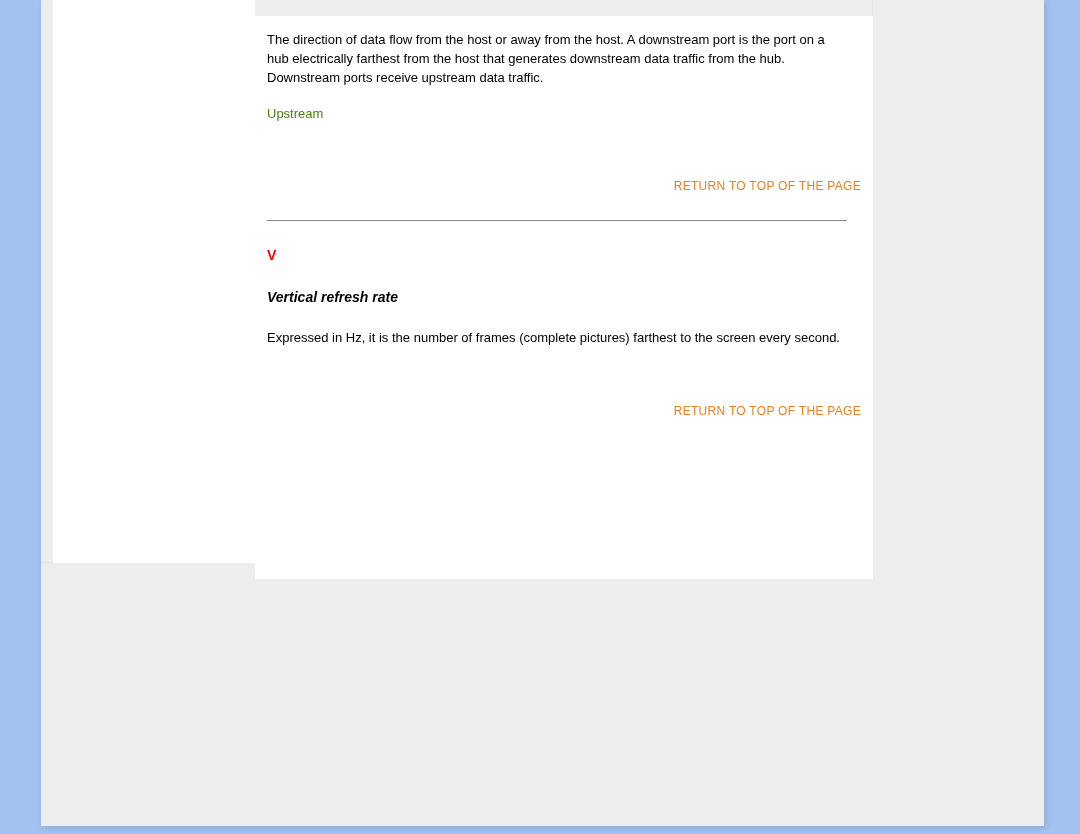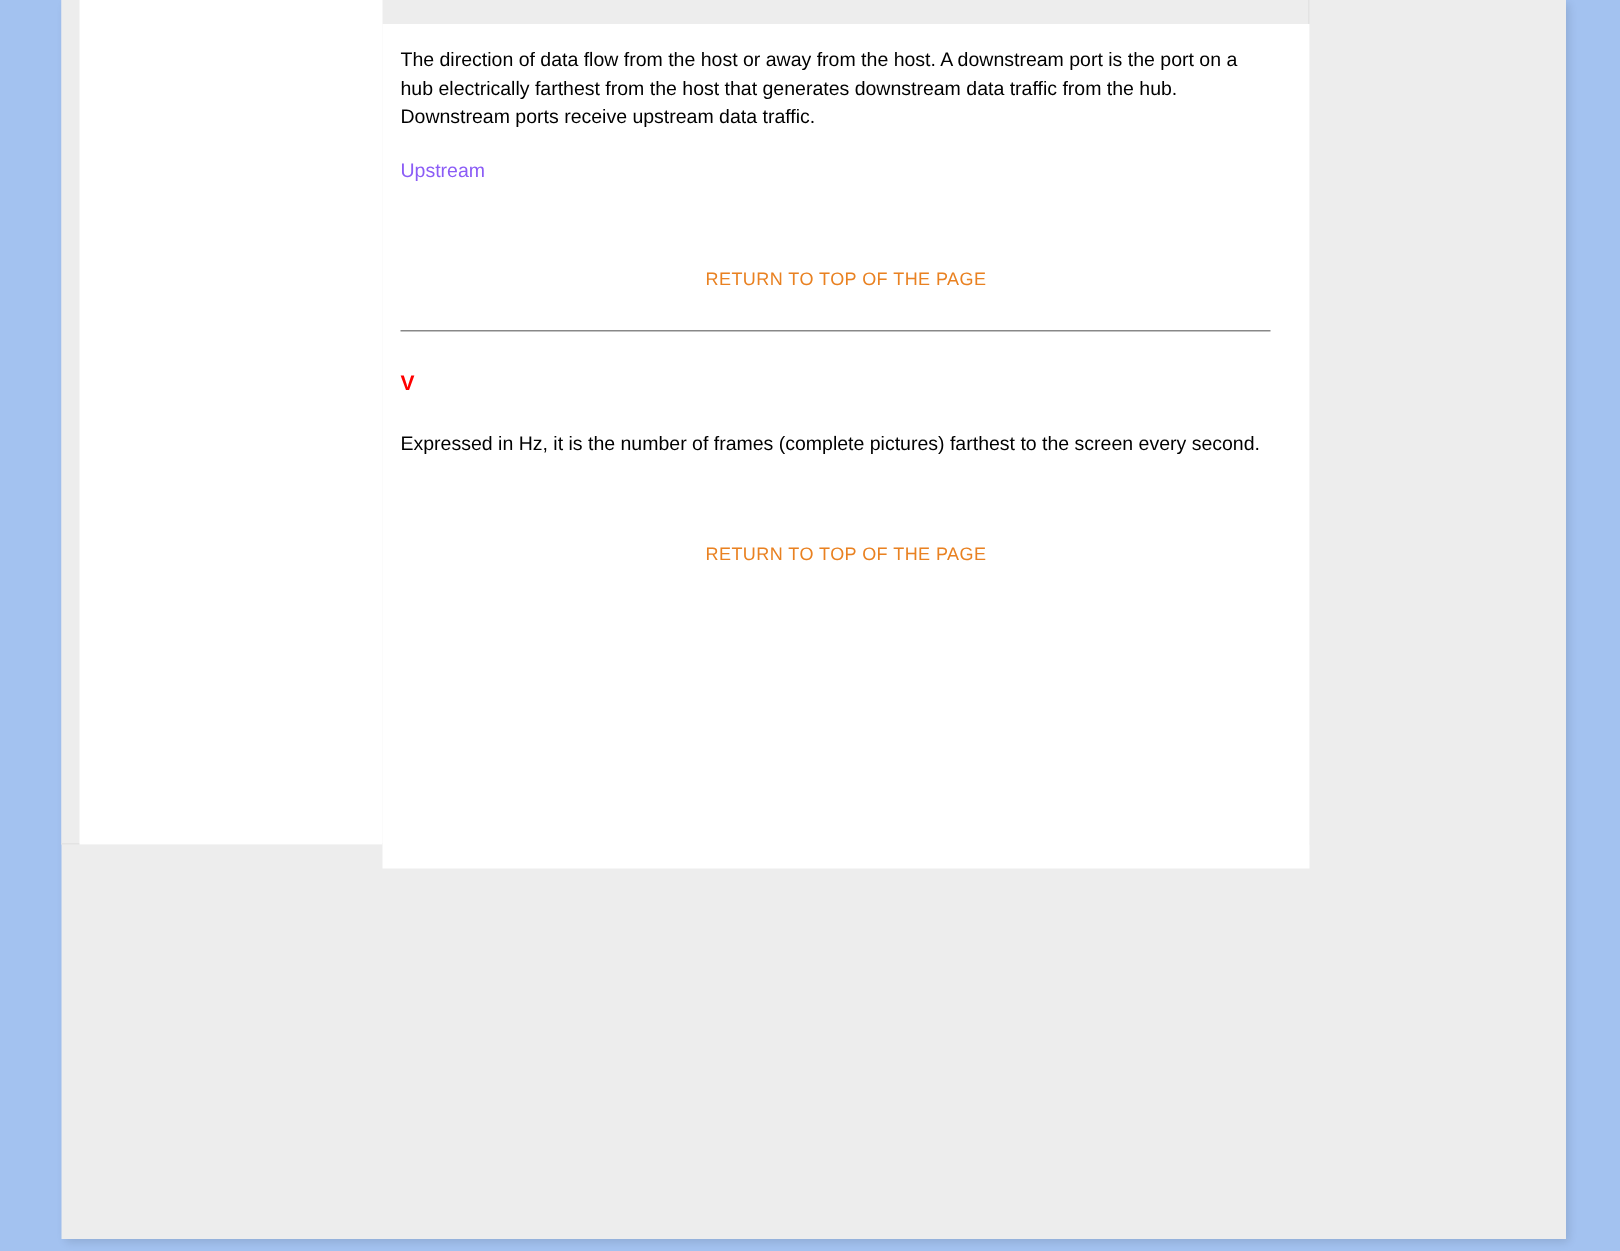--- a/index.html
+++ b/index.html
@@ -56,7 +56,7 @@
     max-width: 580px;
   }
   .term-blue {
-    color: #8b5cf6;
+    color: #4d7c0f;
     font-size: 13px;
     margin-bottom: 17px;
     display: block;

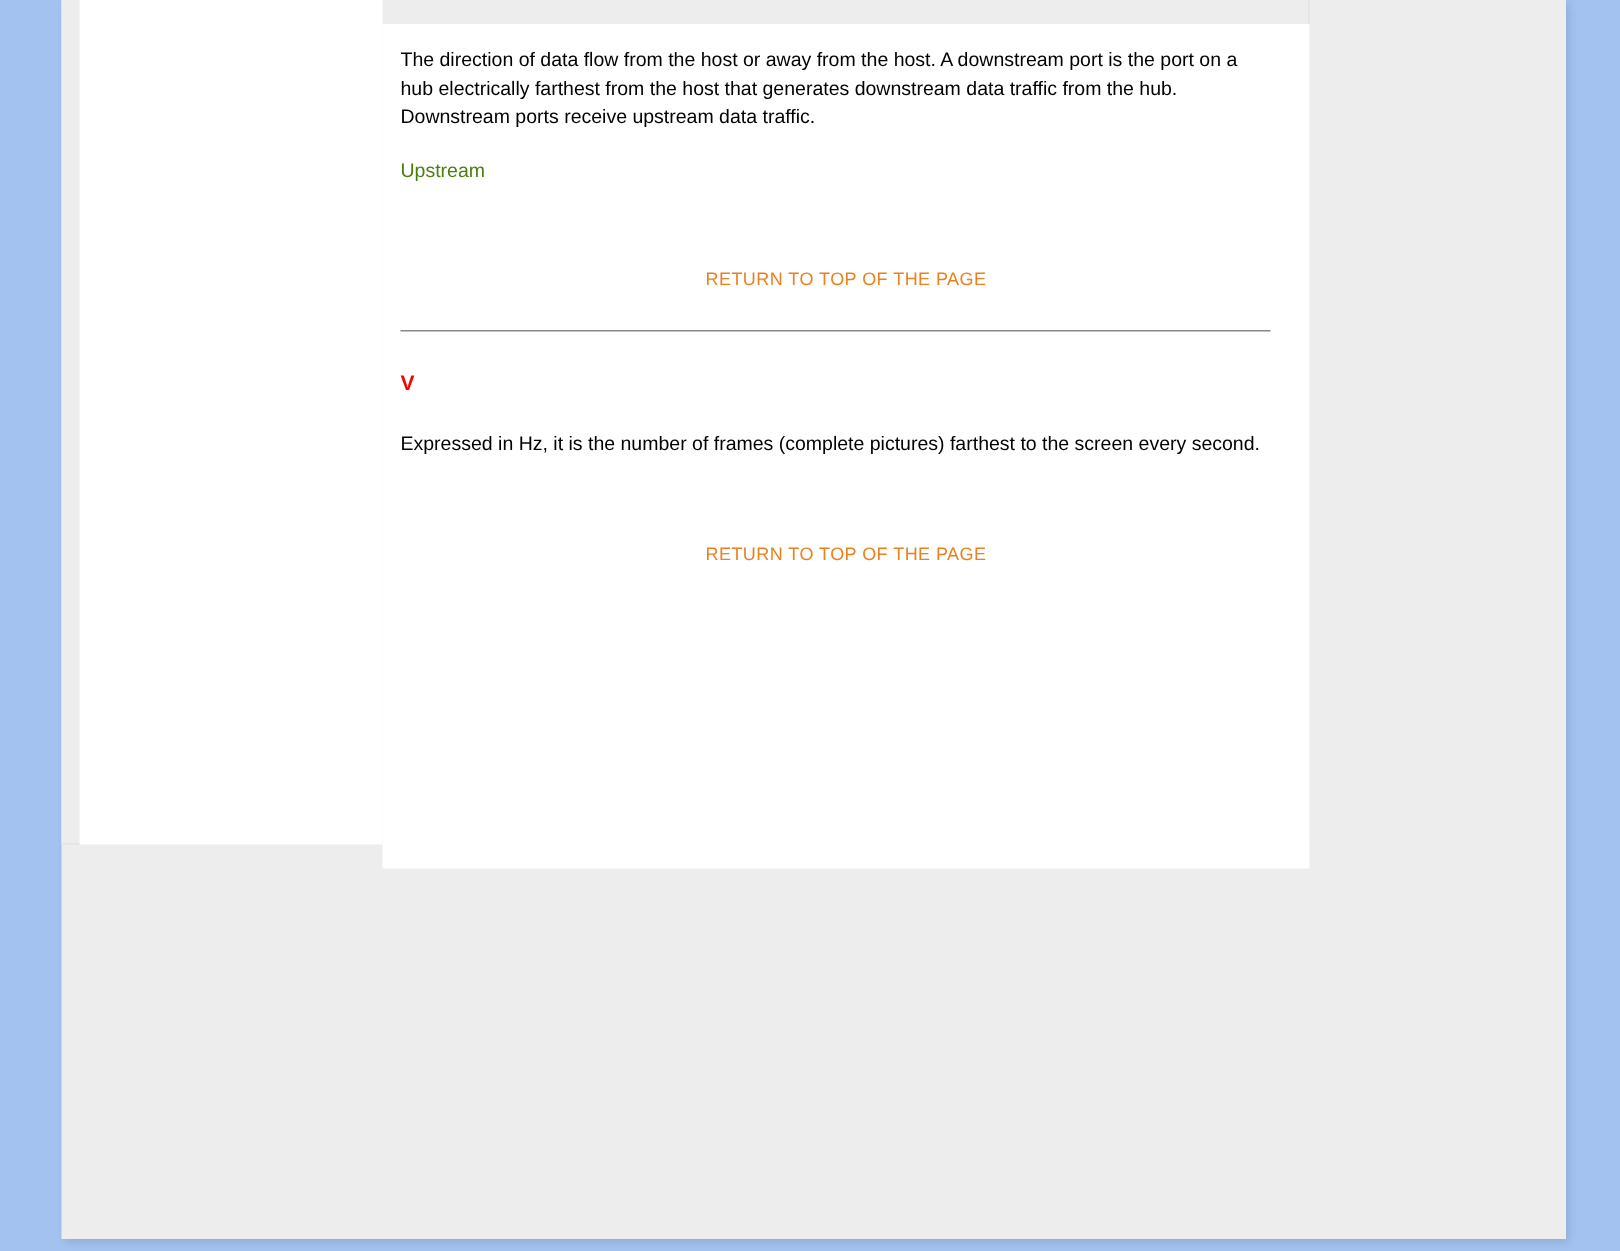--- a/index.html
+++ b/index.html
@@ -65,7 +65,7 @@
     color: #e98121;
     font-size: 12px;
     letter-spacing: 0.3px;
-    text-align: center;
+    text-align: right;
     display: block;
     margin-top: 55px;
     margin-bottom: 24px;

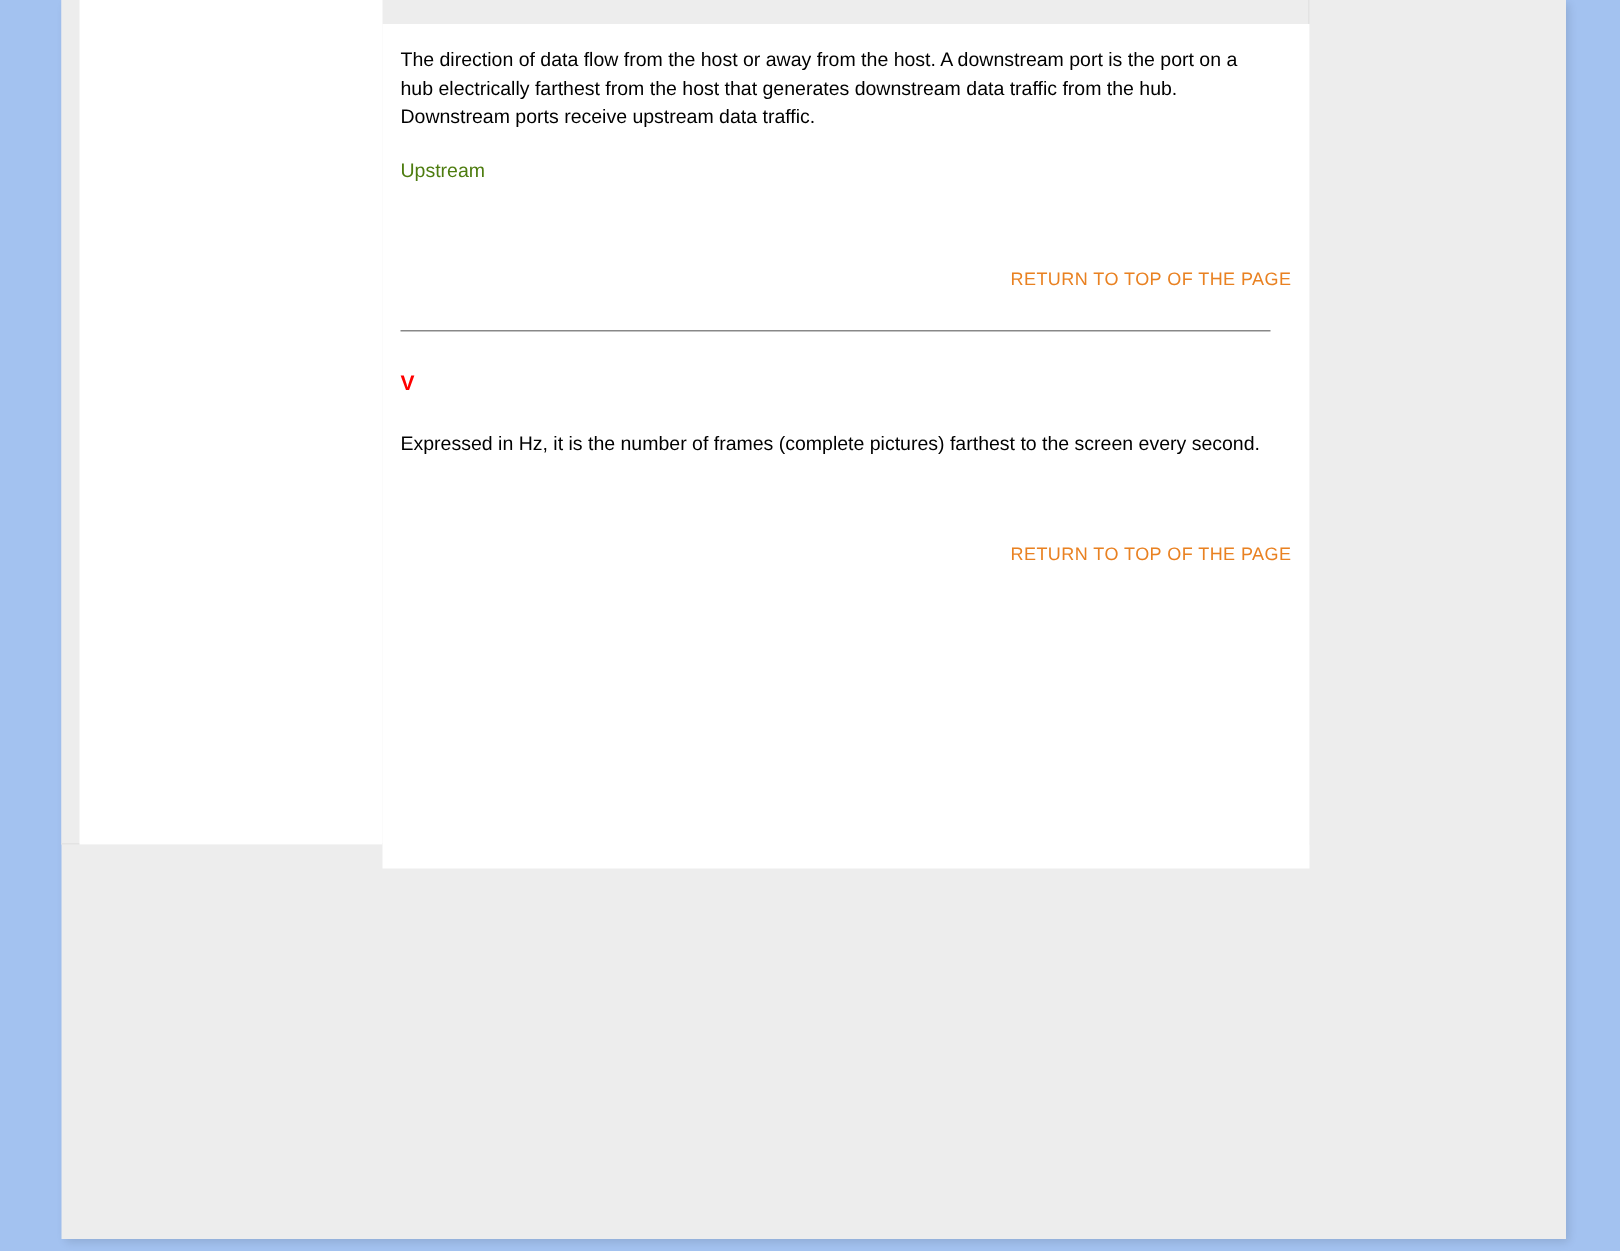--- a/index.html
+++ b/index.html
@@ -110,6 +110,7 @@
 
       <div class="section-letter">V</div>
 
+      <div class="term-heading">Vertical refresh rate</div>
 
       <p class="para">Expressed in Hz, it is the number of frames (complete pictures) farthest to the screen every second.</p>
 

